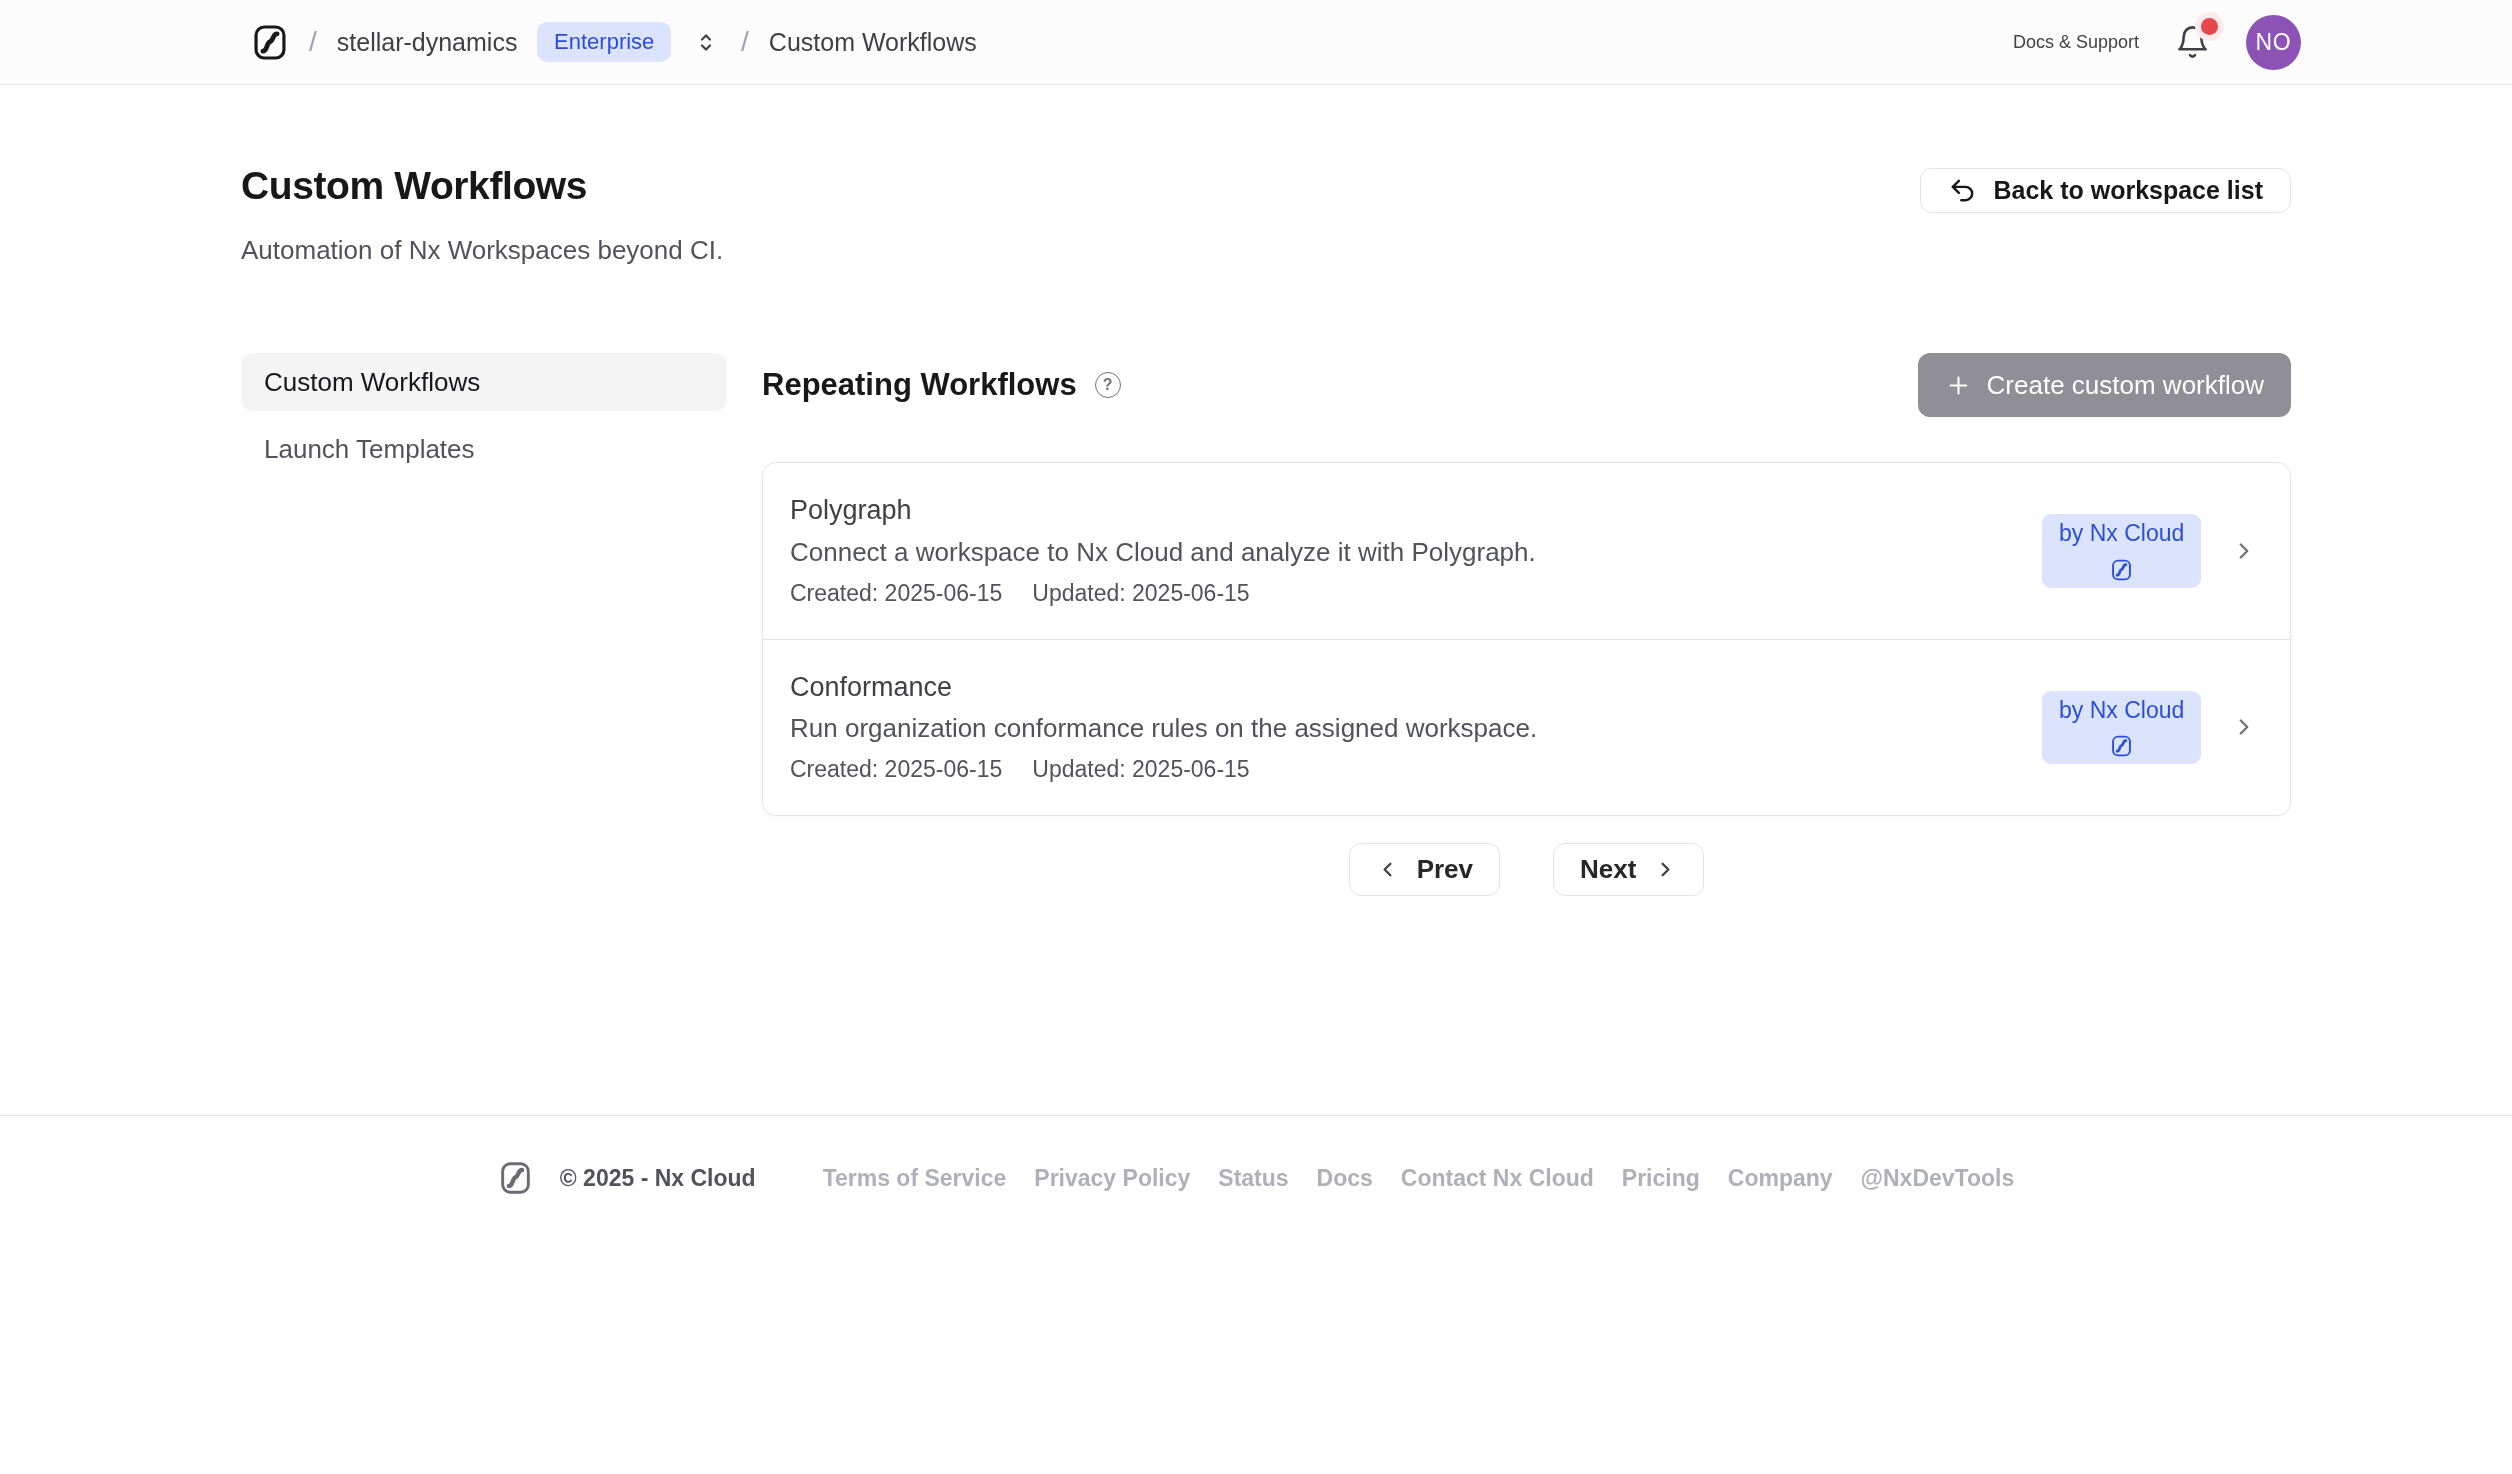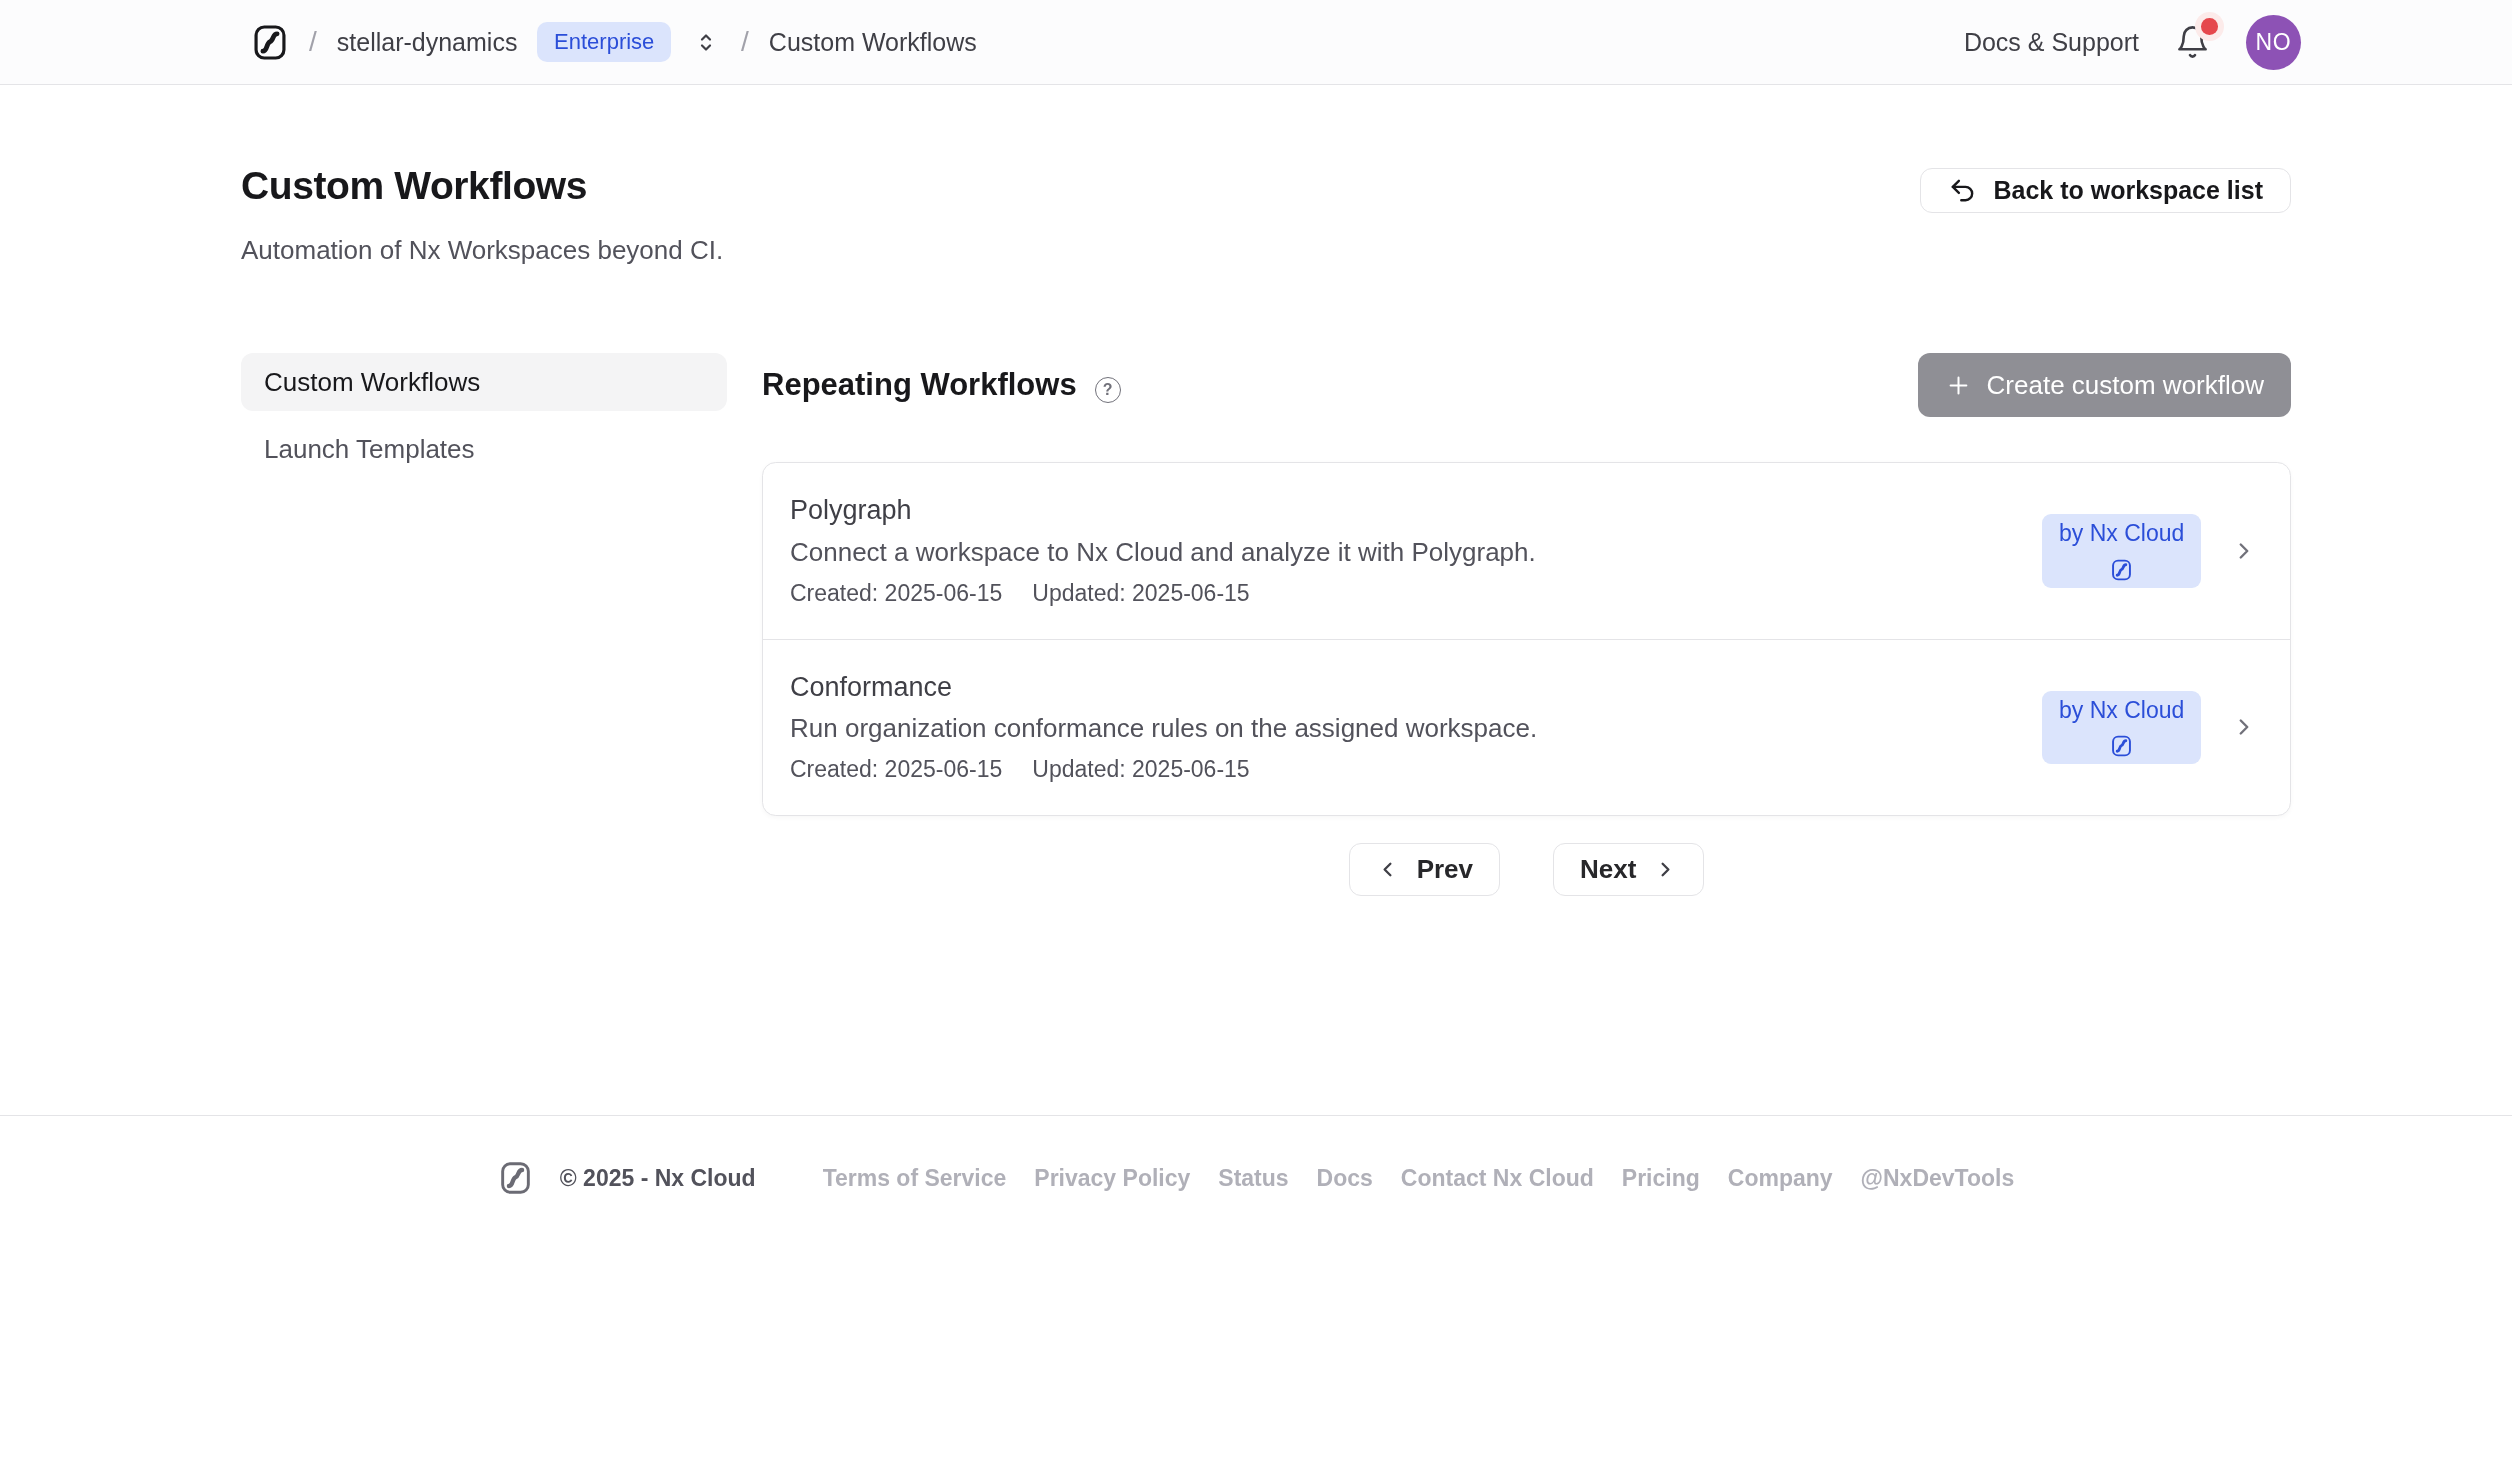--- a/index.html
+++ b/index.html
@@ -34,7 +34,7 @@
   }
   .switcher{cursor:pointer; padding:3px;}
   .nav-right{display:flex; align-items:center; gap:33px;}
-  .docs-link{font-size:25px; color:#3f3f46; cursor:pointer;}
+  .docs-link{font-size:18px; color:#3f3f46; cursor:pointer;}
   .bell-wrap{position:relative; cursor:pointer; padding:3px;}
   .bell-halo{
     position:absolute; top:-9px; right:-10.6px; width:29px; height:29px;

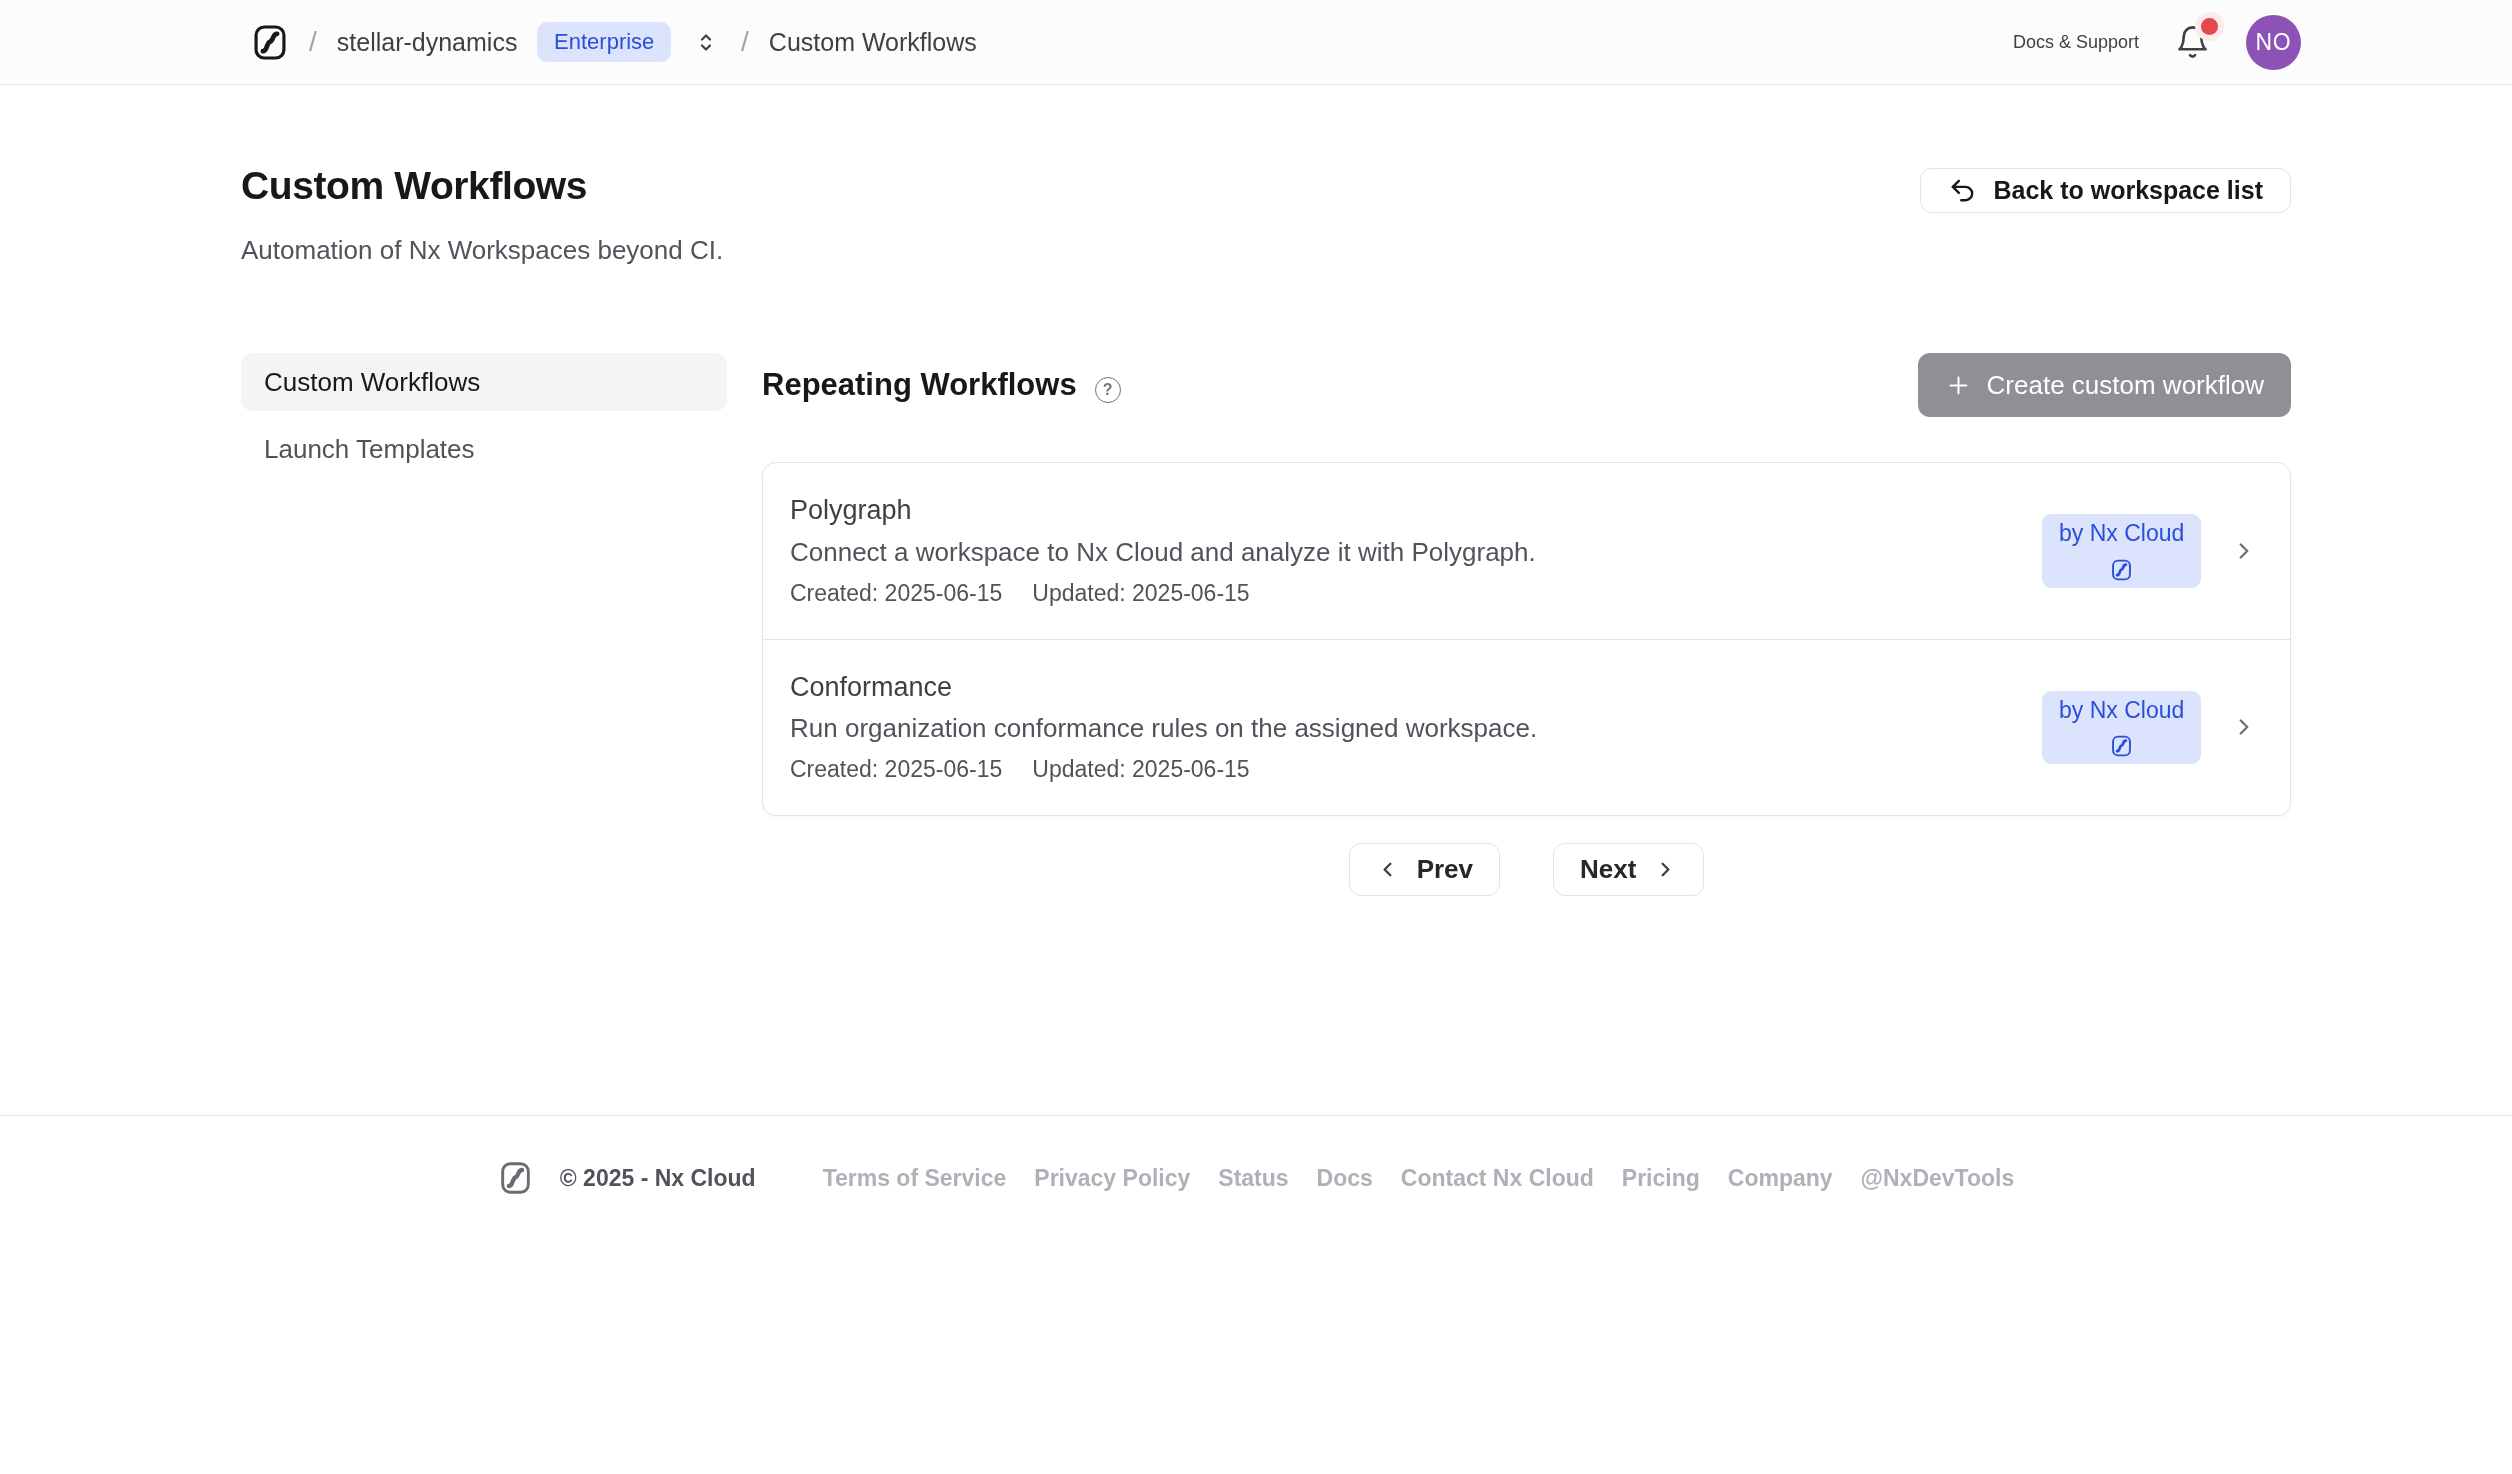--- a/index.html
+++ b/index.html
@@ -78,7 +78,7 @@
 
   .main-col{flex:1;}
   .section-head{display:flex; align-items:center; justify-content:space-between;}
-  .section-title{font-size:31px; font-weight:700; display:flex; align-items:flex-end; gap:18px;}
+  .section-title{font-size:31px; font-weight:700; display:flex; align-items:center; gap:18px;}
   .help-circle{
     width:26px; height:26px; border:1.5px solid #71717a; border-radius:50%;
     color:#71717a; font-size:16px; font-weight:600;

